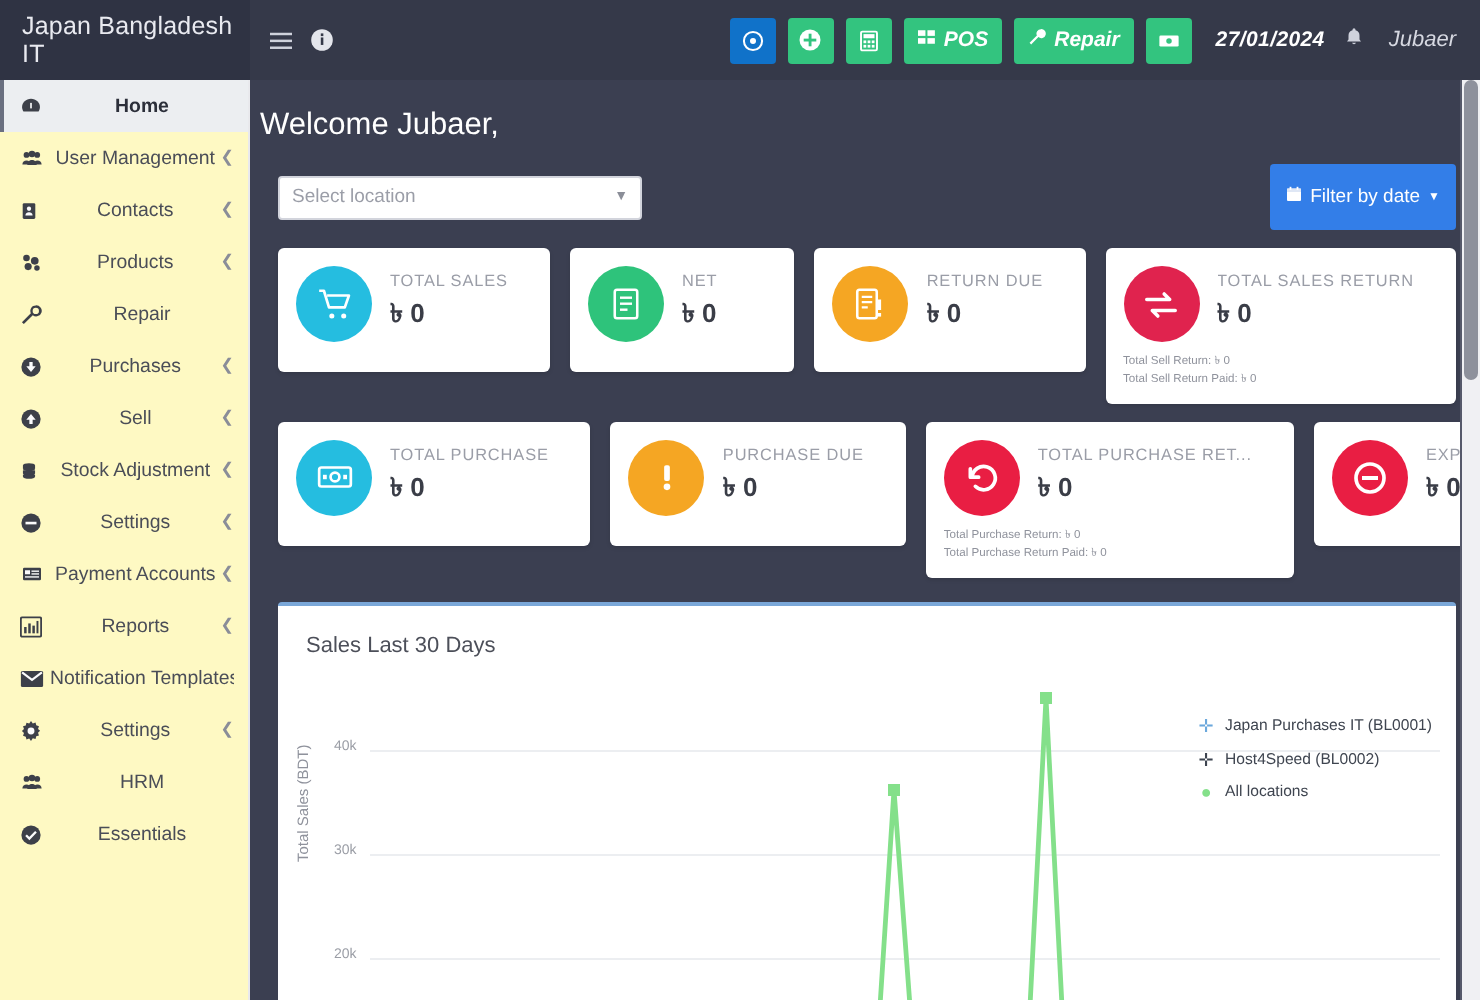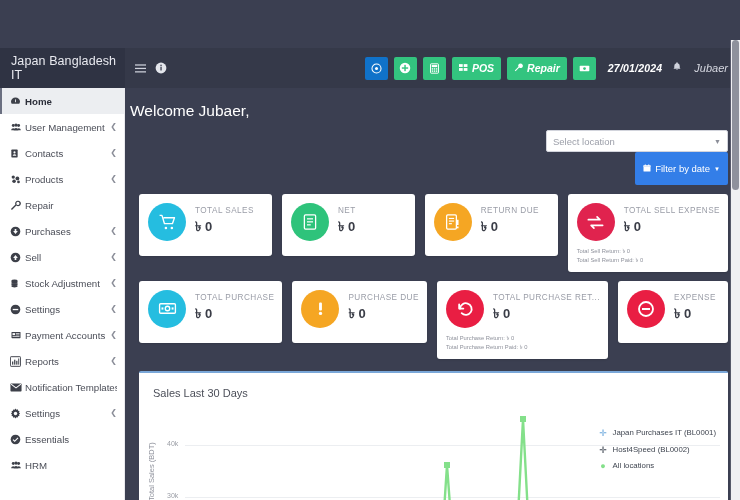--- a/index.html
+++ b/index.html
@@ -11,7 +11,7 @@
   #app { position: relative; width: 740px; height: 500px; display: flex; flex-direction: column; }
 
   
-  .topnav { height: 40px; display: flex; align-items: stretch; background: #353949; flex: 0 0 40px; margin-top: 48px; }
+  .topnav { height: 40px; display: flex; align-items: stretch; background: #353949; flex: 0 0 40px; }
   .brand {
     width: 125px; background: #2f3343; color: #e9eaf0;
     font-size: 12.5px; display: flex; align-items: center; padding-left: 11px; letter-spacing: .1px;

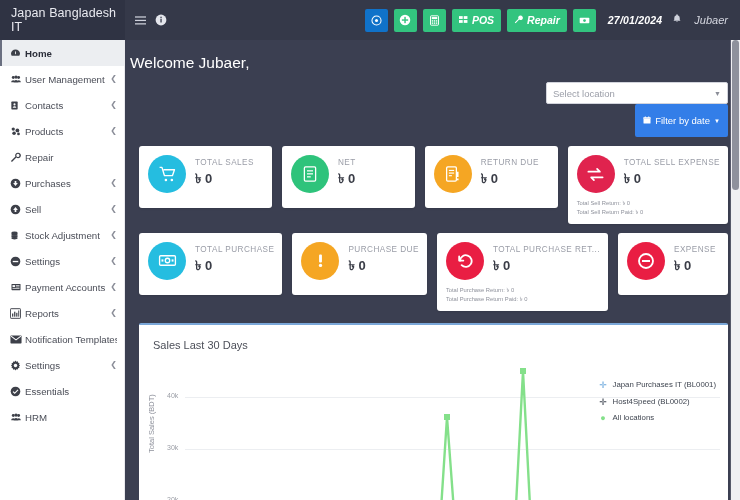--- a/index.html
+++ b/index.html
@@ -38,7 +38,7 @@
   .body-wrap { flex: 1; display: flex; min-height: 0; }
 
   
-  .sidebar { width: 125px; background: #ffffff; flex: 0 0 125px; overflow: hidden; border-right: 1px solid #e9e9ed; }
+  .sidebar { width: 125px; background: #fef9c3; flex: 0 0 125px; overflow: hidden; border-right: 1px solid #e9e9ed; text-align: center; }
   .side-item {
     display: flex; align-items: center; height: 26px; padding: 0 7px 0 10px;
     font-size: 9.7px; color: #4a4d57; cursor: pointer; position: relative;

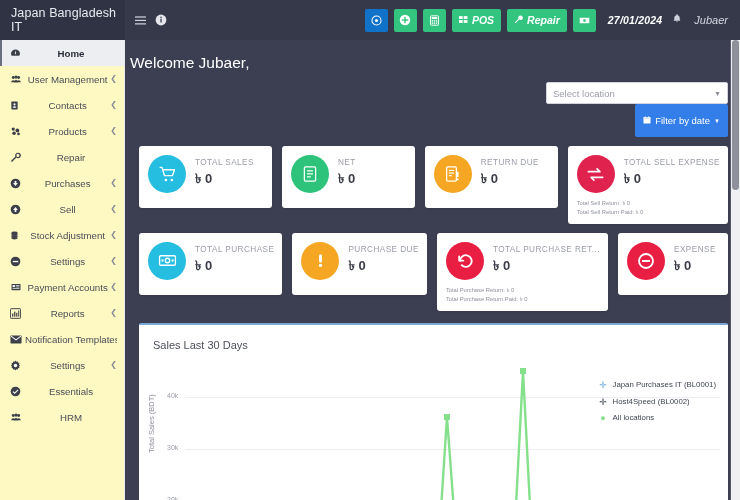--- a/index.html
+++ b/index.html
@@ -52,7 +52,7 @@
   
   .content { flex: 1; background: #3b3f51; overflow: hidden; position: relative; }
   .welcome { color: #fff; font-size: 15.5px; padding: 14px 0 0 5px; font-weight: normal; }
-  .filterrow { display: flex; align-items: flex-end; padding: 10px 12px 0 14px; flex-direction: column; }
+  .filterrow { display: flex; align-items: center; padding: 10px 12px 0 14px; }
   .loc-select {
     width: 182px; height: 22px; background: #fff; border: 1px solid #d2d4dc; border-radius: 2px;
     display: flex; align-items: center; padding: 0 6px; font-size: 9.5px; color: #9b9ea8;

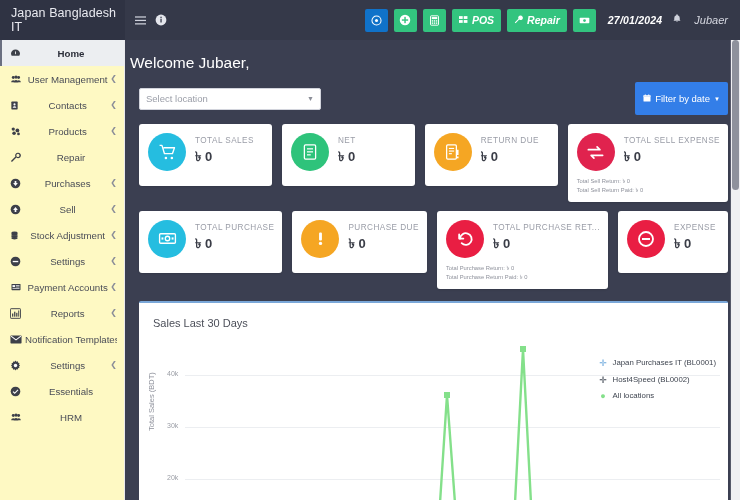--- a/index.html
+++ b/index.html
@@ -68,7 +68,7 @@
   .cards-row { display: flex; gap: 10px; padding: 9px 12px 0 14px; align-items: flex-start; }
   .card {
     flex: 1; background: #fff; border-radius: 3px; min-height: 62px;
-    box-shadow: 0 1px 2px rgba(0,0,0,.12); padding: 9px 8px 7px 9px;
+    box-shadow: 0 1px 2px rgba(0,0,0,.12); padding: 9px 21px 7px 9px;
   }
   .card-main { display: flex; align-items: center; gap: 9px; }
   .circ { width: 38px; height: 38px; border-radius: 50%; flex: 0 0 38px; display: flex; align-items: center; justify-content: center; color: #fff; }

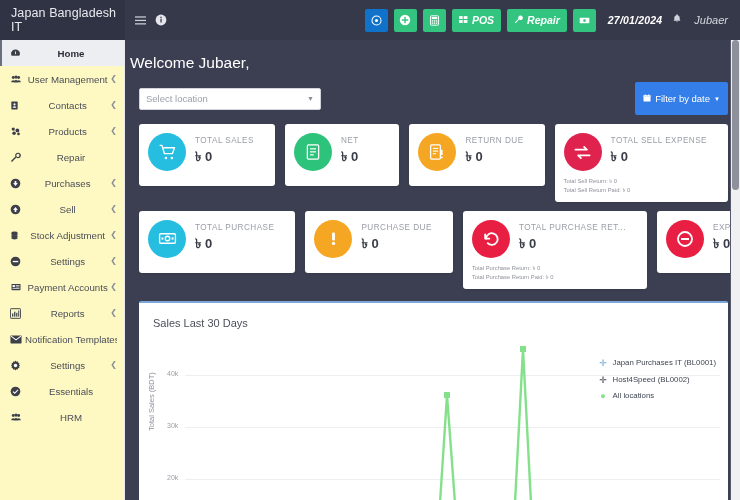--- a/index.html
+++ b/index.html
@@ -456,7 +456,7 @@
                 </svg>
             </div>
             <div class="card-txt">
-              <div class="card-title">TOTAL SELL EXPENSE</div>
+              <div class="card-title">TOTAL SALES RETURN</div>
               <div class="card-val">৳ 0</div>
             </div>
           </div>

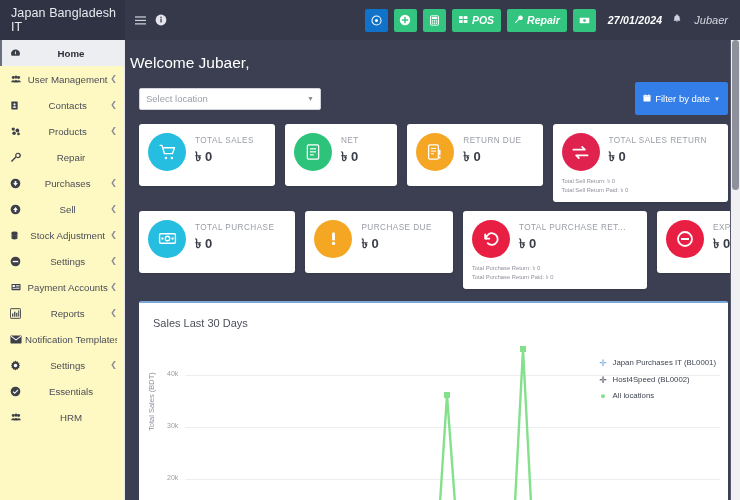--- a/index.html
+++ b/index.html
@@ -349,16 +349,6 @@
 
       <div class="side-item">
         <span class="side-ic">
-          <svg width="11" height="11" viewBox="0 0 16 16">
-              <circle cx="8" cy="8" r="7" fill="currentColor"></circle>
-              <path d="M4.4 8.2 6.8 10.6 11.6 5.6" fill="none" stroke="#fbfbfc" stroke-width="1.7"></path>
-            </svg>
-        </span>
-        <span class="side-label">Essentials</span>
-      </div>
-
-      <div class="side-item">
-        <span class="side-ic">
           <svg width="12" height="11" viewBox="0 0 16 16">
               <circle cx="4" cy="5" r="2.1" fill="currentColor"></circle>
               <circle cx="11.8" cy="5" r="2.1" fill="currentColor"></circle>
@@ -367,6 +357,16 @@
             </svg>
         </span>
         <span class="side-label">HRM</span>
+      </div>
+
+      <div class="side-item">
+        <span class="side-ic">
+          <svg width="11" height="11" viewBox="0 0 16 16">
+              <circle cx="8" cy="8" r="7" fill="currentColor"></circle>
+              <path d="M4.4 8.2 6.8 10.6 11.6 5.6" fill="none" stroke="#fbfbfc" stroke-width="1.7"></path>
+            </svg>
+        </span>
+        <span class="side-label">Essentials</span>
       </div>
     </div>
 

